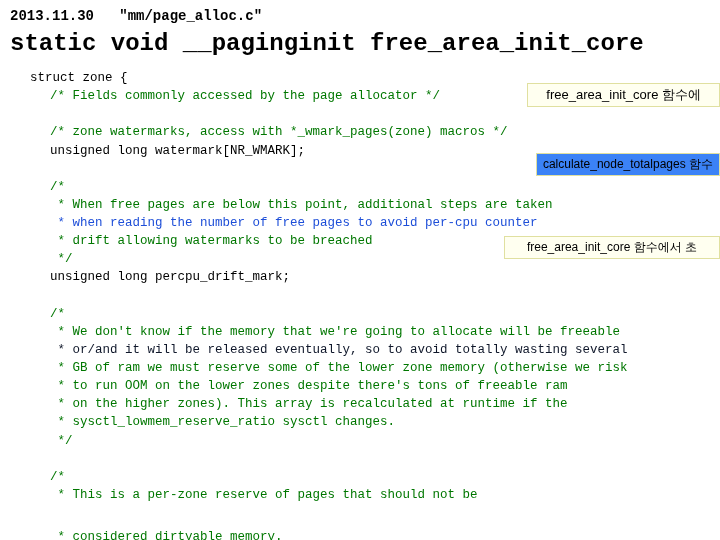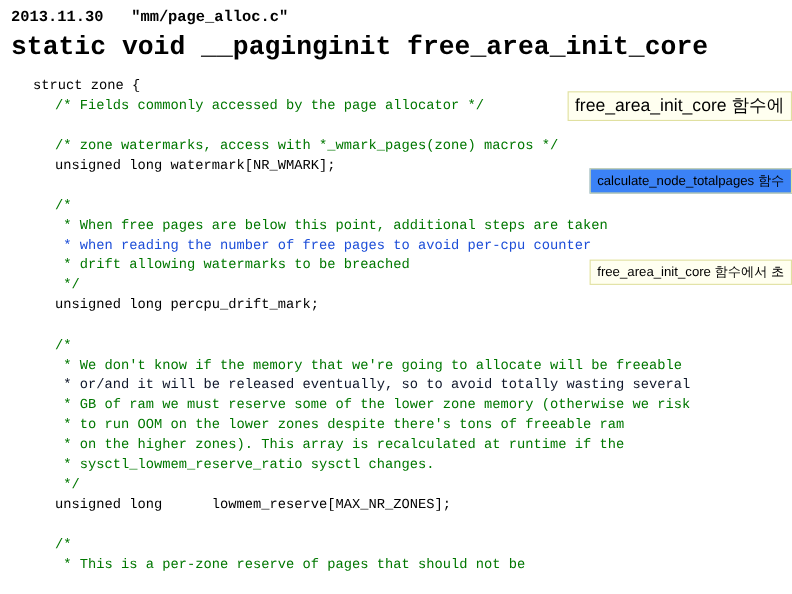--- a/index.html
+++ b/index.html
@@ -119,7 +119,7 @@
         <span class="code-line" style="color: rgb(0, 119, 0); padding-left: 40px;"> */</span>
       </div>
 
-    <div class="annotation annotation-1" style="position: absolute; right: 0; top: 18px; background: #fffff0; border: 1px solid #e0e0a0; padding: 2px 6px; font-size: 16px; font-family: 'Malgun Gothic', sans-serif;">
+    <div class="annotation annotation-1" style="position: absolute; right: 0; top: 18px; background: #fffff0; border: 1px solid #e0e0a0; padding: 2px 18px; font-size: 13px; font-family: 'Malgun Gothic', sans-serif;">
       <span>free_area_init_core 함수에</span>
     </div>
 

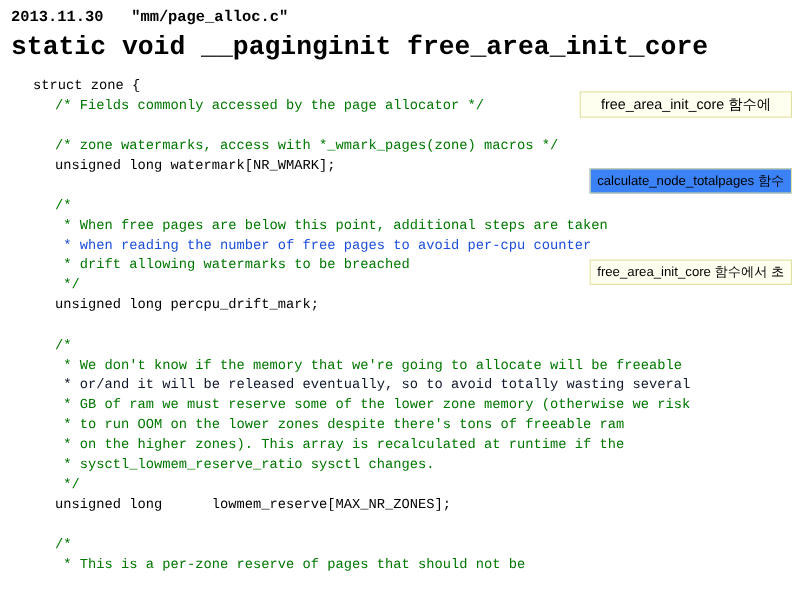--- a/index.html
+++ b/index.html
@@ -127,7 +127,7 @@
       <span>calculate_node_totalpages 함수</span>
     </div>
 
-    <div class="annotation annotation-3" style="position: absolute; right: 0; top: 171px; background: #fffff0; border: 1px solid #e0e0a0; padding: 2px 6px; font-size: 12px; font-family: 'Malgun Gothic', sans-serif;">
+    <div class="annotation annotation-3" style="position: absolute; right: 0; top: 171px; background: #fffff0; border: 1px solid #e0e0a0; padding: 2px 22px; font-size: 12px; font-family: 'Malgun Gothic', sans-serif;">
       <span>free_area_init_core 함수에서 초</span>
     </div>
   </div>

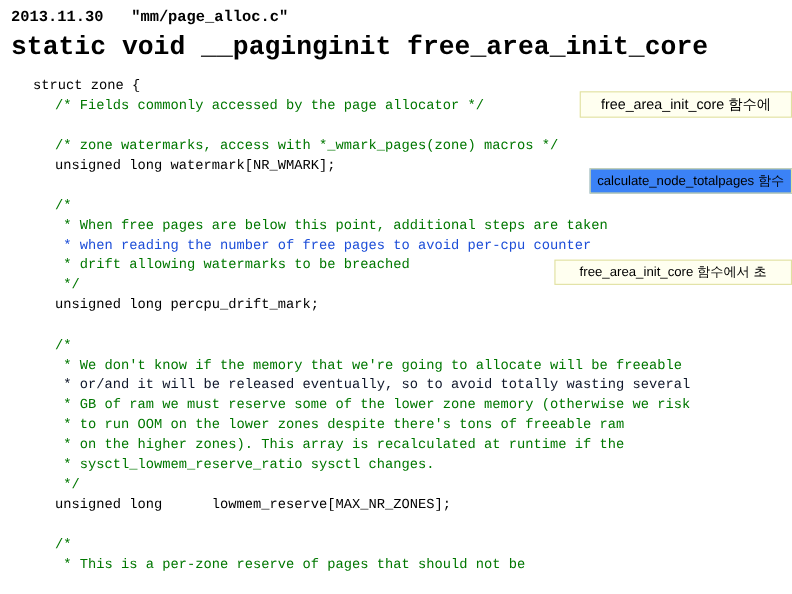--- a/index.html
+++ b/index.html
@@ -111,7 +111,6 @@
         <span class="code-line" style="color: rgb(0, 119, 0); padding-left: 40px;"> * on the higher zones). This array is recalculated at runtime if the</span>
         <span class="code-line" style="color: rgb(0, 119, 0); padding-left: 40px;"> * sysctl_lowmem_reserve_ratio sysctl changes.</span>
         <span class="code-line" style="color: rgb(0, 119, 0); padding-left: 40px;"> */</span>
-        <span class="code-line" style="padding-left: 40px;">unsigned long      lowmem_reserve[MAX_NR_ZONES];</span>
         <span class="code-line">&nbsp;</span>
         <span class="code-line" style="color: rgb(0, 119, 0); padding-left: 40px;">/*</span>
         <span class="code-line" style="color: rgb(0, 119, 0); padding-left: 40px;"> * This is a per-zone reserve of pages that should not be</span>

